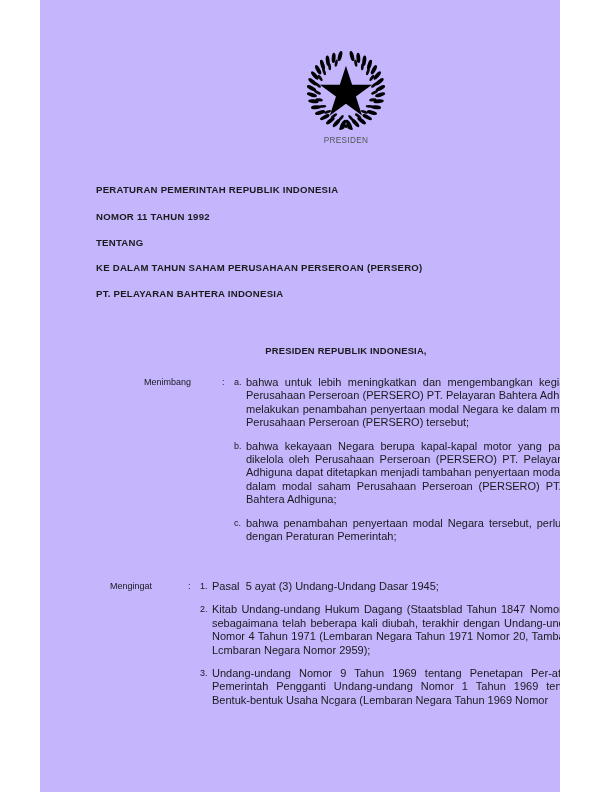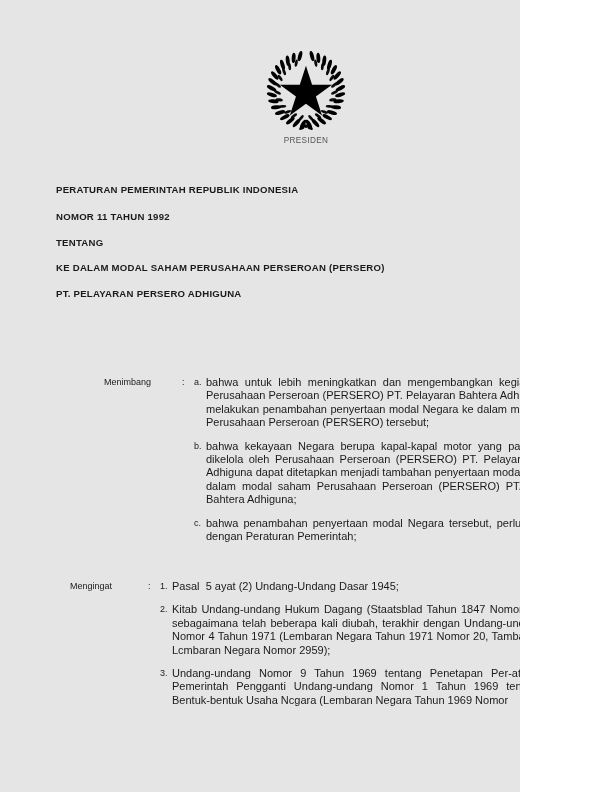--- a/index.html
+++ b/index.html
@@ -11,10 +11,11 @@
     position: relative;
     width: 520px;
     height: 792px;
-    background: #e5e5e5;
+    background: #c4b5fd;
     font-family: "Liberation Sans", sans-serif;
     color: #1a1a1a;
     overflow: hidden;
+    margin-left: 40px;
   }
 
   

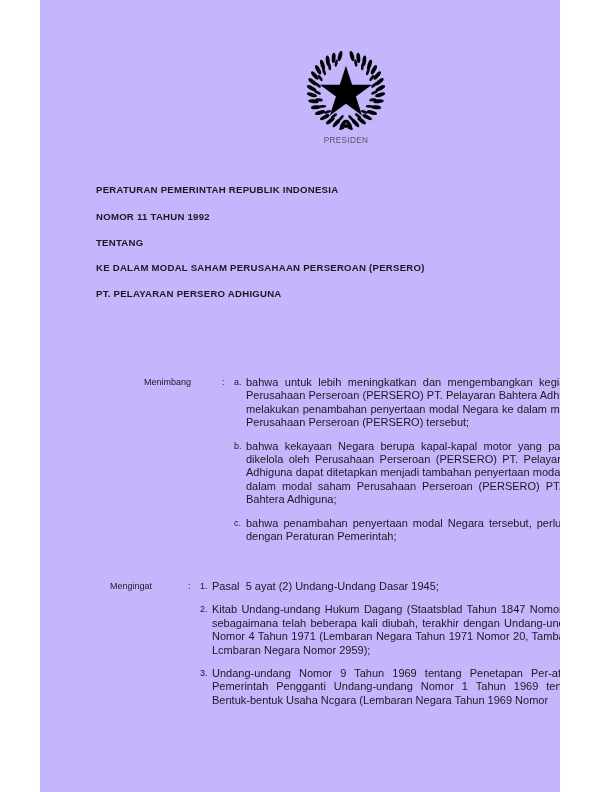--- a/index.html
+++ b/index.html
@@ -335,7 +335,7 @@
     <div class="title-line">PERATURAN PEMERINTAH REPUBLIK INDONESIA</div>
     <div class="title-line sp-14">NOMOR 11 TAHUN 1992</div>
     <div class="title-line sp-13">TENTANG</div>
-    <div class="title-line sp-12">KE DALAM MODAL SAHAM PERUSAHAAN PERSEROAN (PERSERO)</div>
+    <div class="title-line sp-12">KE DALAM TAHUN SAHAM PERUSAHAAN PERSEROAN (PERSERO)</div>
     <div class="title-line sp-13">PT. PELAYARAN PERSERO ADHIGUNA</div>
   </div>
 

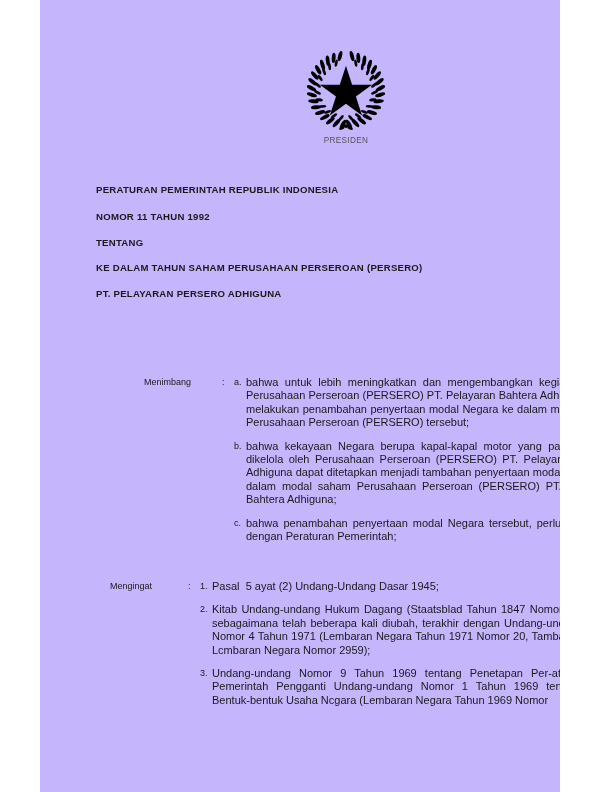--- a/index.html
+++ b/index.html
@@ -336,7 +336,7 @@
     <div class="title-line sp-14">NOMOR 11 TAHUN 1992</div>
     <div class="title-line sp-13">TENTANG</div>
     <div class="title-line sp-12">KE DALAM TAHUN SAHAM PERUSAHAAN PERSEROAN (PERSERO)</div>
-    <div class="title-line sp-13">PT. PELAYARAN PERSERO ADHIGUNA</div>
+    <div class="title-line sp-13">PT. PELAYARAN BAHTERA INDONESIA</div>
   </div>
 
 

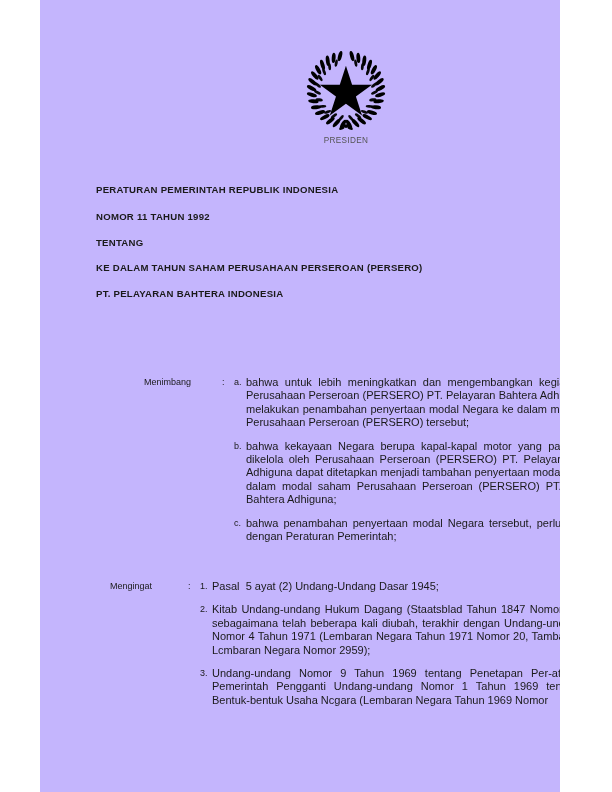--- a/index.html
+++ b/index.html
@@ -339,6 +339,7 @@
     <div class="title-line sp-13">PT. PELAYARAN BAHTERA INDONESIA</div>
   </div>
 
+  <div class="opening">PRESIDEN REPUBLIK INDONESIA,</div>
 
   <div class="clause-section" id="menimbang-section">
     <div class="clause-row">

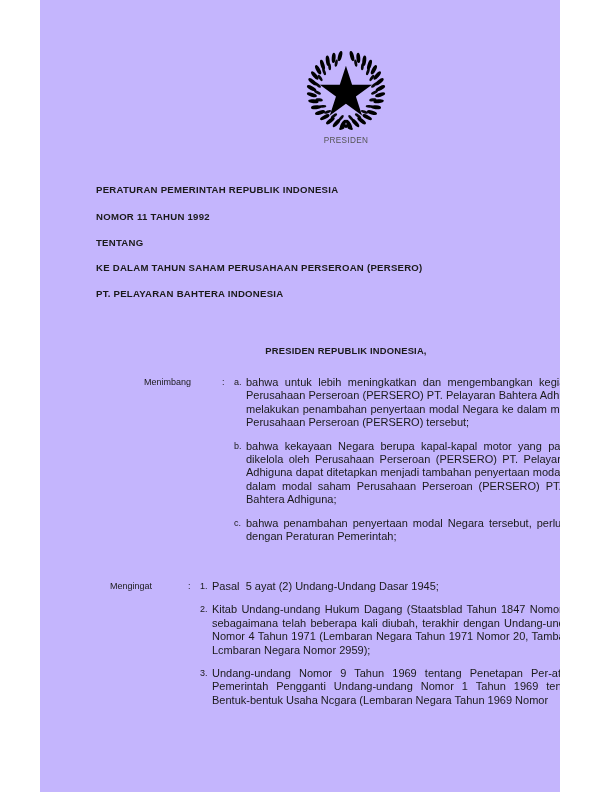--- a/index.html
+++ b/index.html
@@ -376,7 +376,7 @@
 
         <div class="clause-item">
           <div class="item-marker">1.</div>
-          <div class="item-text">Pasal  5 ayat (2) Undang-Undang Dasar 1945;</div>
+          <div class="item-text">Pasal  5 ayat (3) Undang-Undang Dasar 1945;</div>
         </div>
         <div class="item-gap"></div>
 

